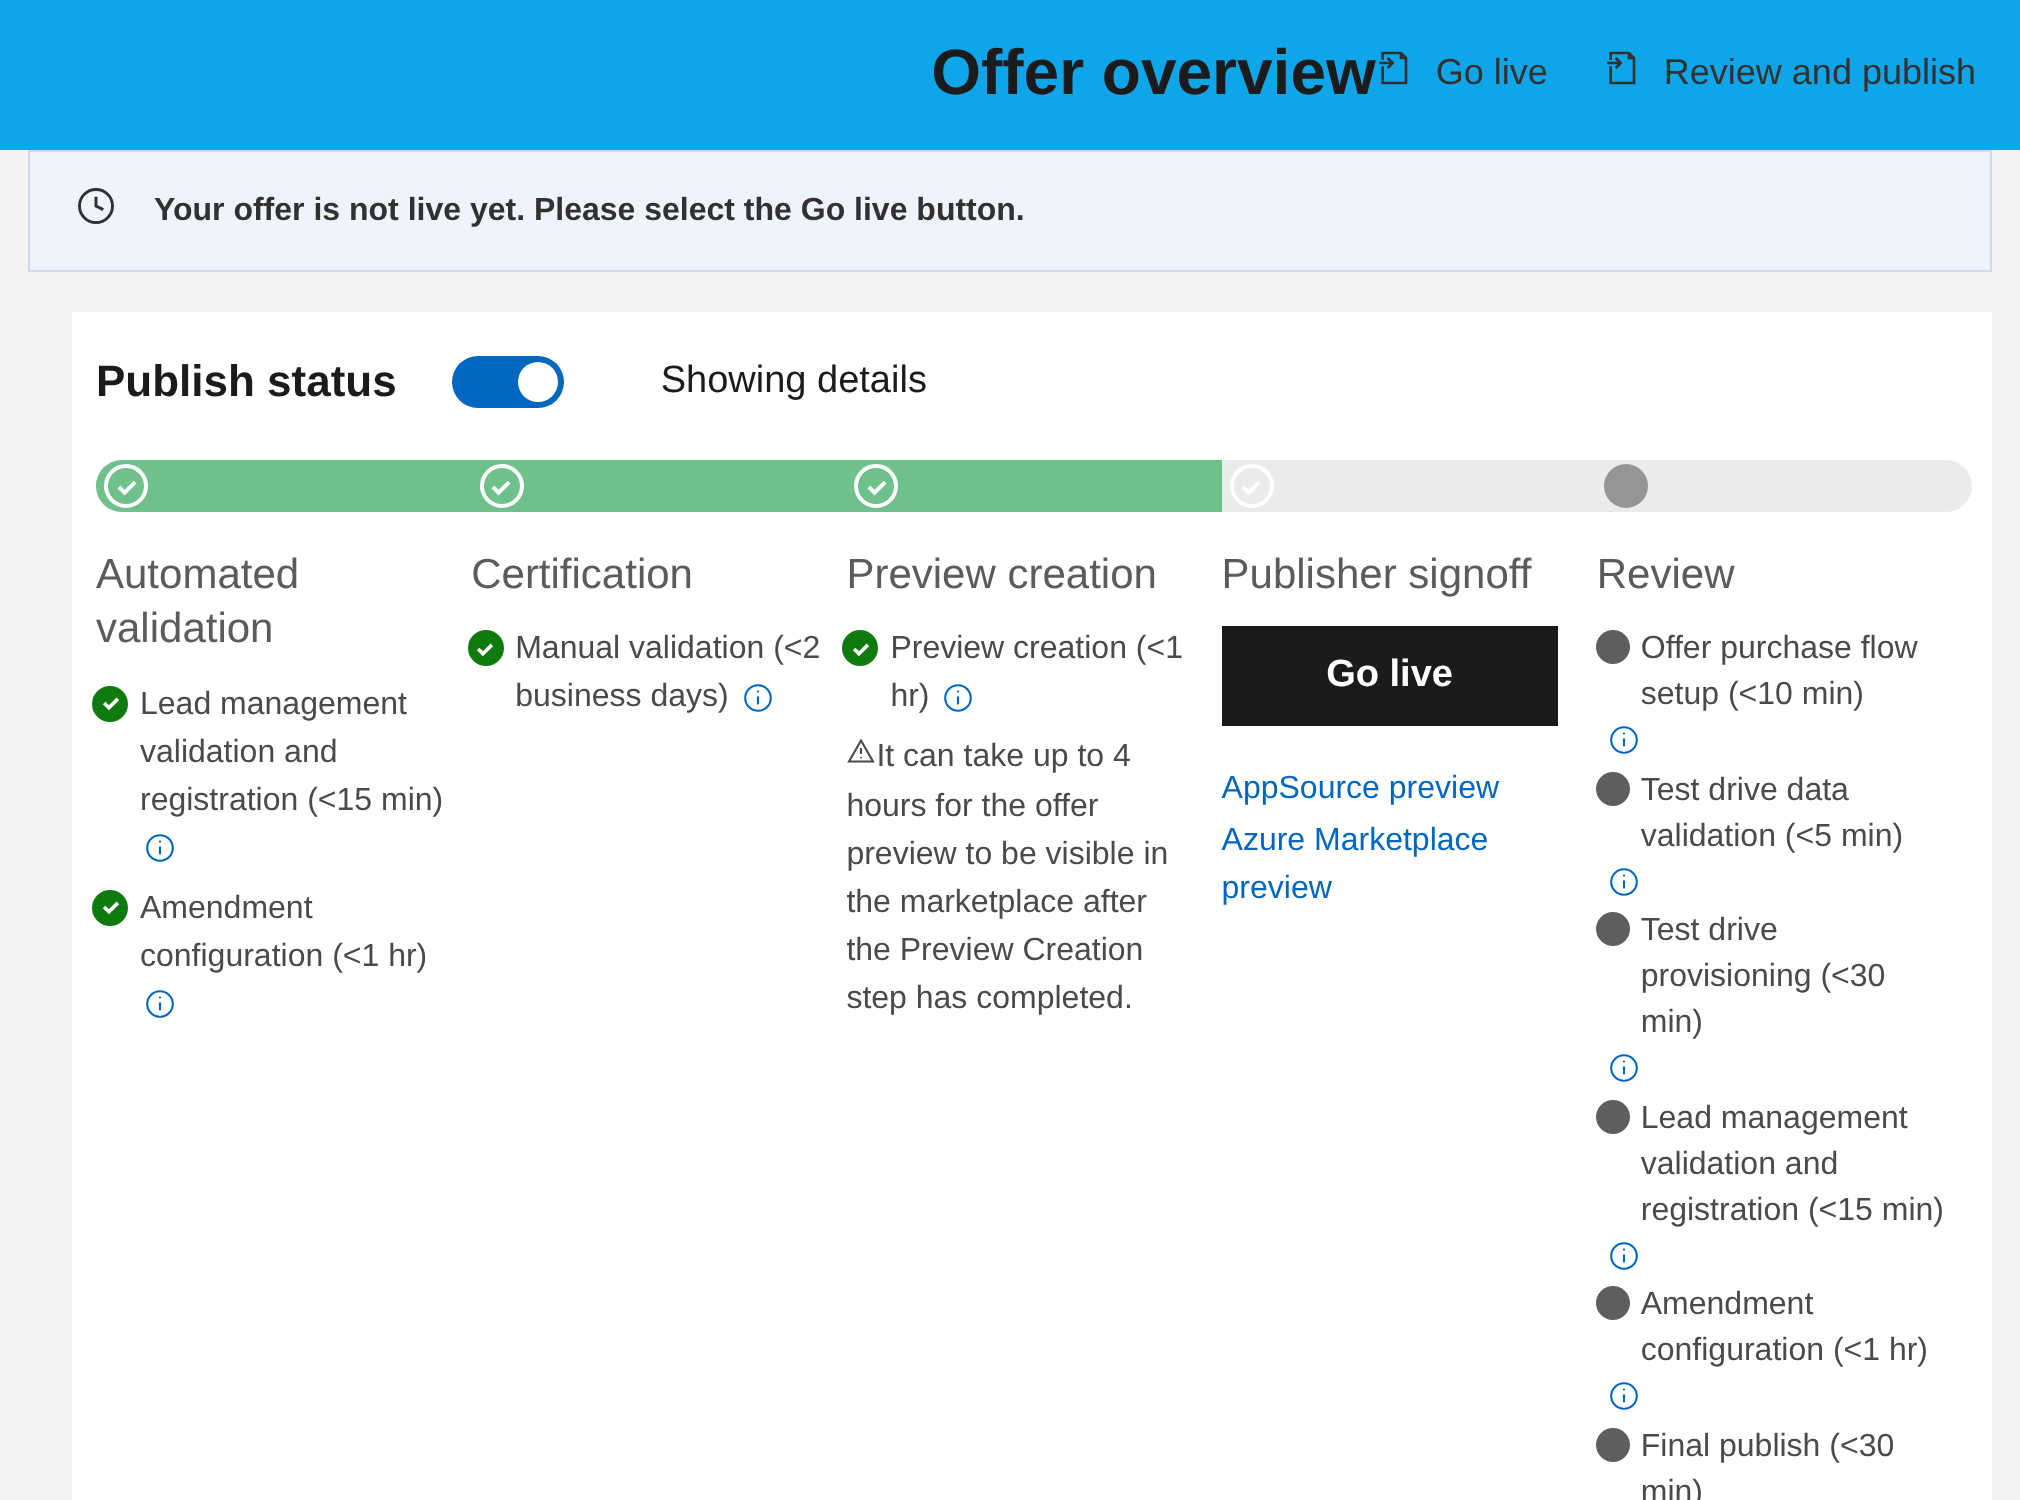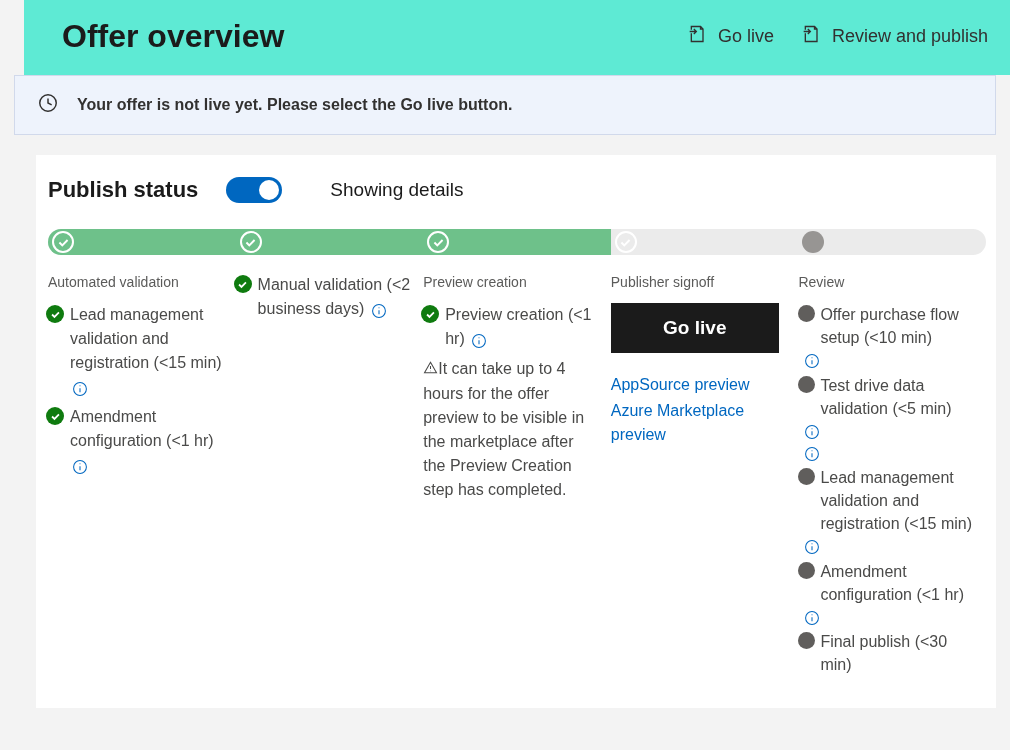--- a/index.html
+++ b/index.html
@@ -14,10 +14,9 @@
   .header {
     display: flex;
     align-items: center;
-    justify-content: space-between;
+    justify-content: flex-end;
     padding: 18px 22px 20px 38px;
-    background: #5eead4;
-    margin-left: 24px;
+    background: #0ea5e9;
   }
   .header h1 {
     font-size: 32px;

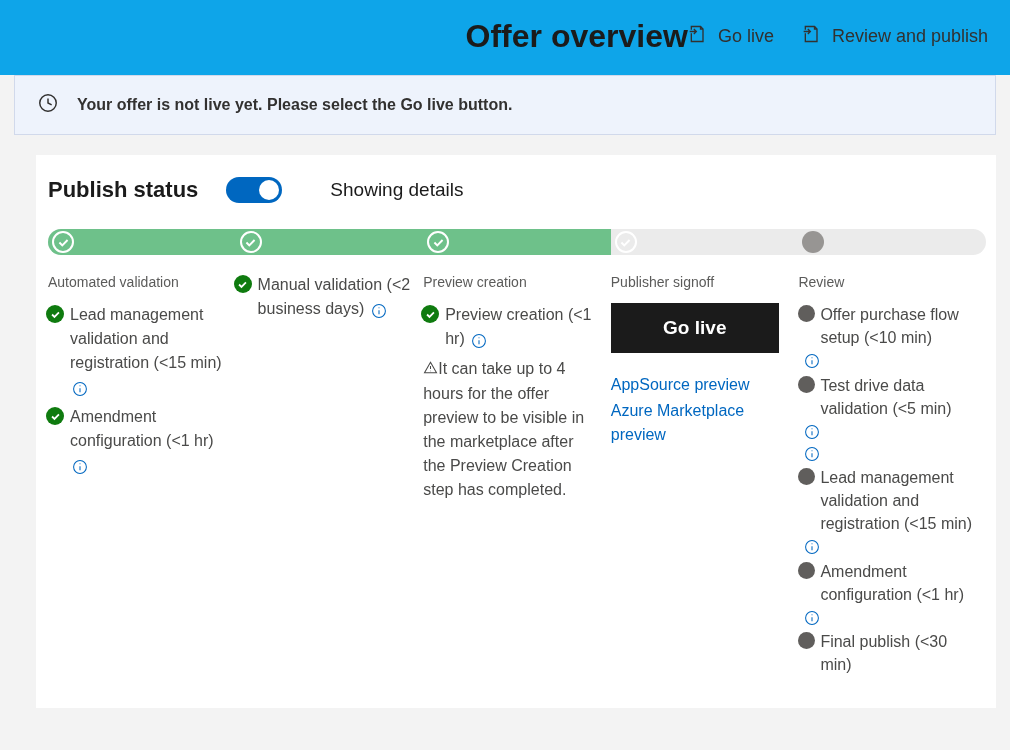--- a/index.html
+++ b/index.html
@@ -138,7 +138,7 @@
   }
   .stage { flex: 1; padding-right: 10px; }
   .stage-title {
-    font-size: 14px;
+    font-size: 21px;
     color: #5b5b5a;
     margin-bottom: 12px;
     line-height: 1.3;

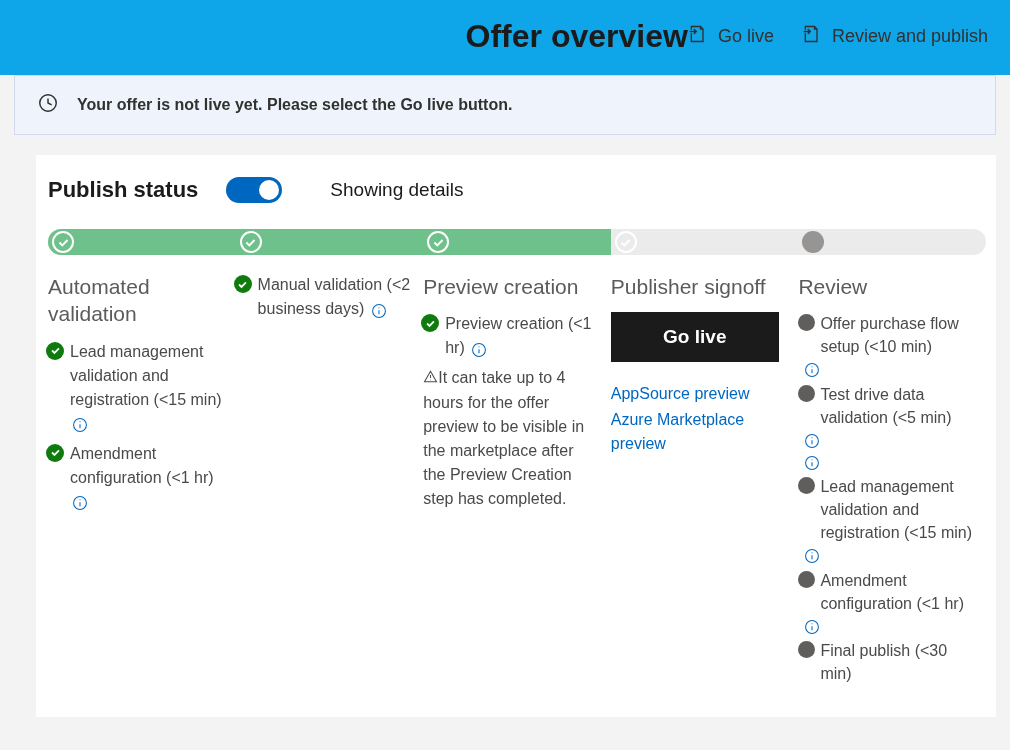--- a/index.html
+++ b/index.html
@@ -360,6 +360,7 @@
     </div>
 
     <div class="stage">
+      <div class="stage-title">Certification</div>
       <div class="step">
         <span class="state-icon">
             <span class="green-circle">

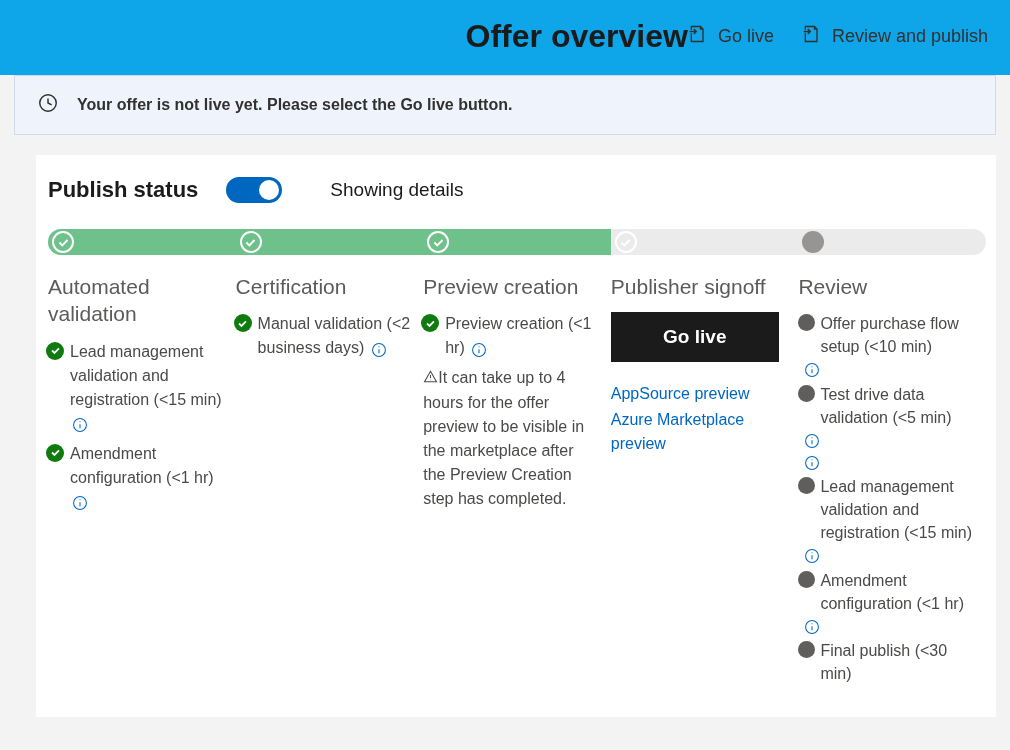--- a/index.html
+++ b/index.html
@@ -434,6 +434,10 @@
               <circle cx="10" cy="6" r="0.7" fill="#0067c0" stroke="none"></circle>
             </svg></span></div>
 
+      <div class="publish-step">
+        <span class="state-icon"><span class="gray-dot-sm"></span></span>
+        <span>Test drive provisioning (&lt;30 min)</span>
+      </div>
       <div class="info-line"><span class="info-icon"><svg viewBox="0 0 20 20">
               <circle cx="10" cy="10" r="8"></circle>
               <line x1="10" y1="9" x2="10" y2="14"></line>

